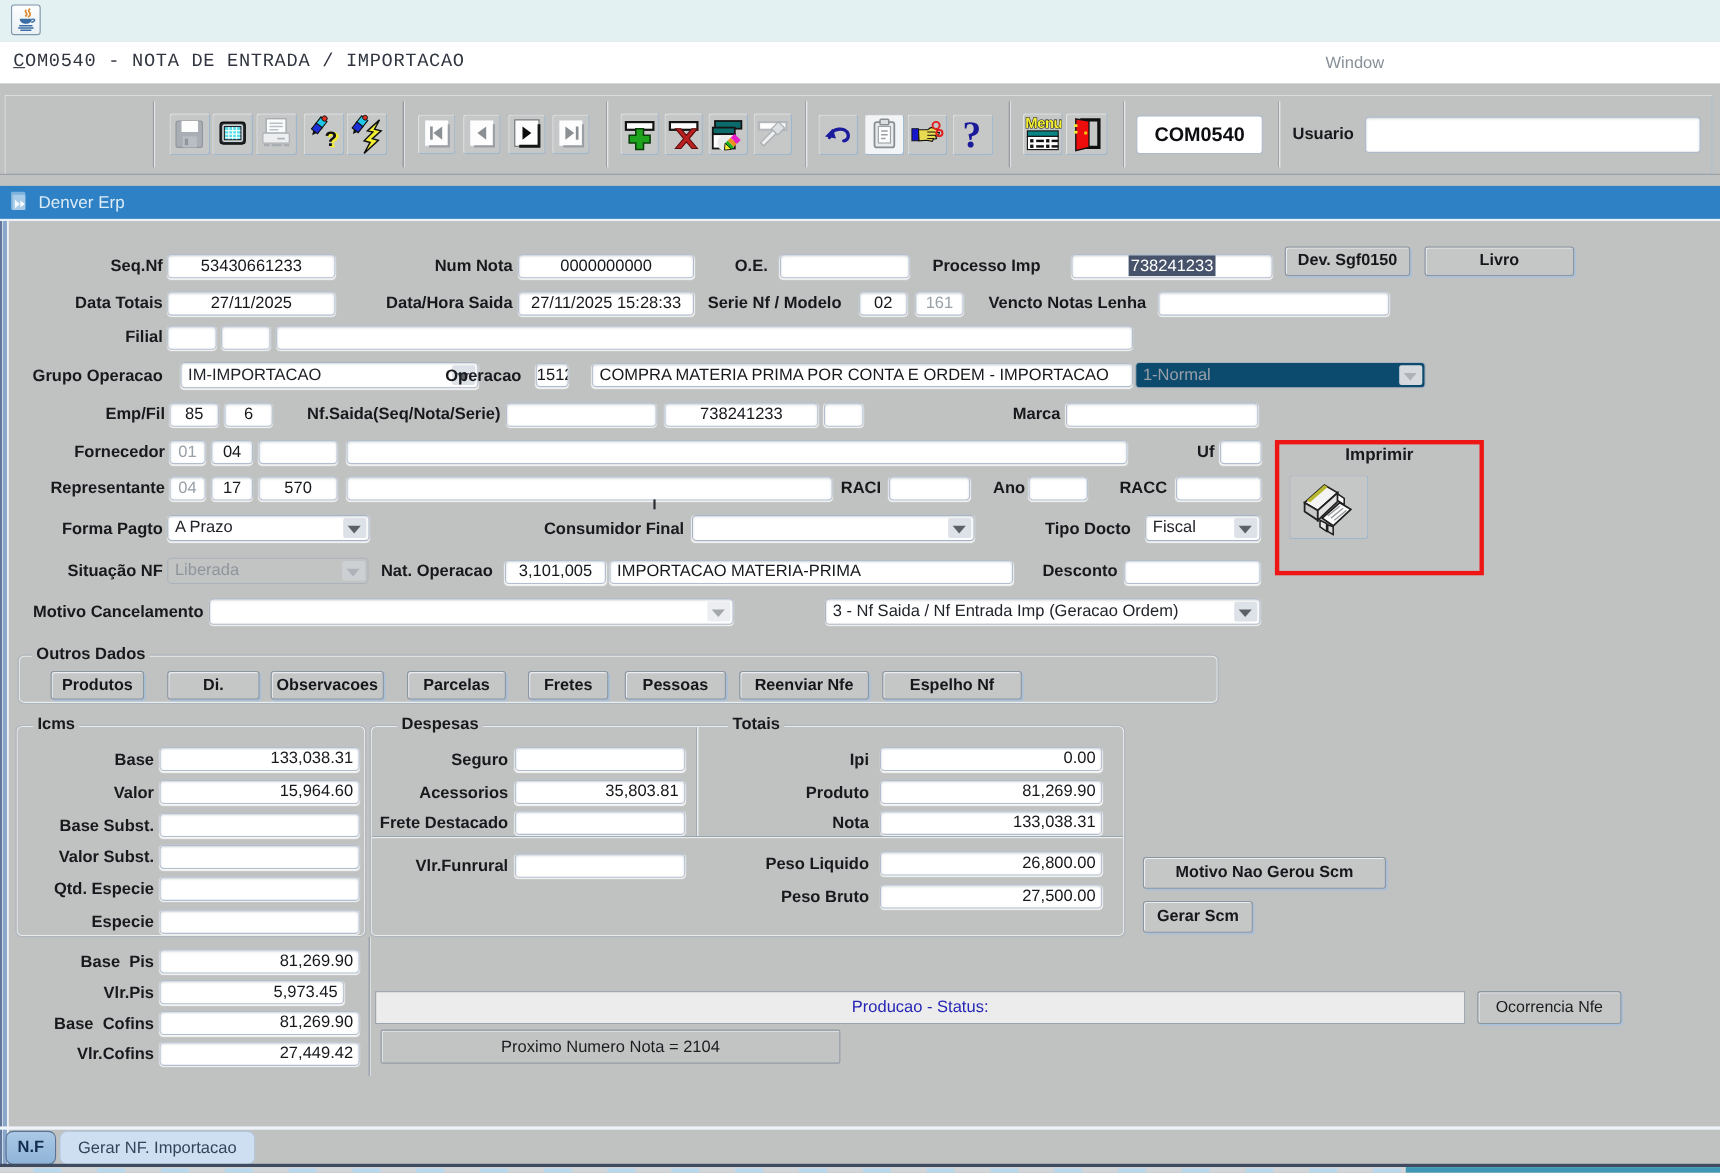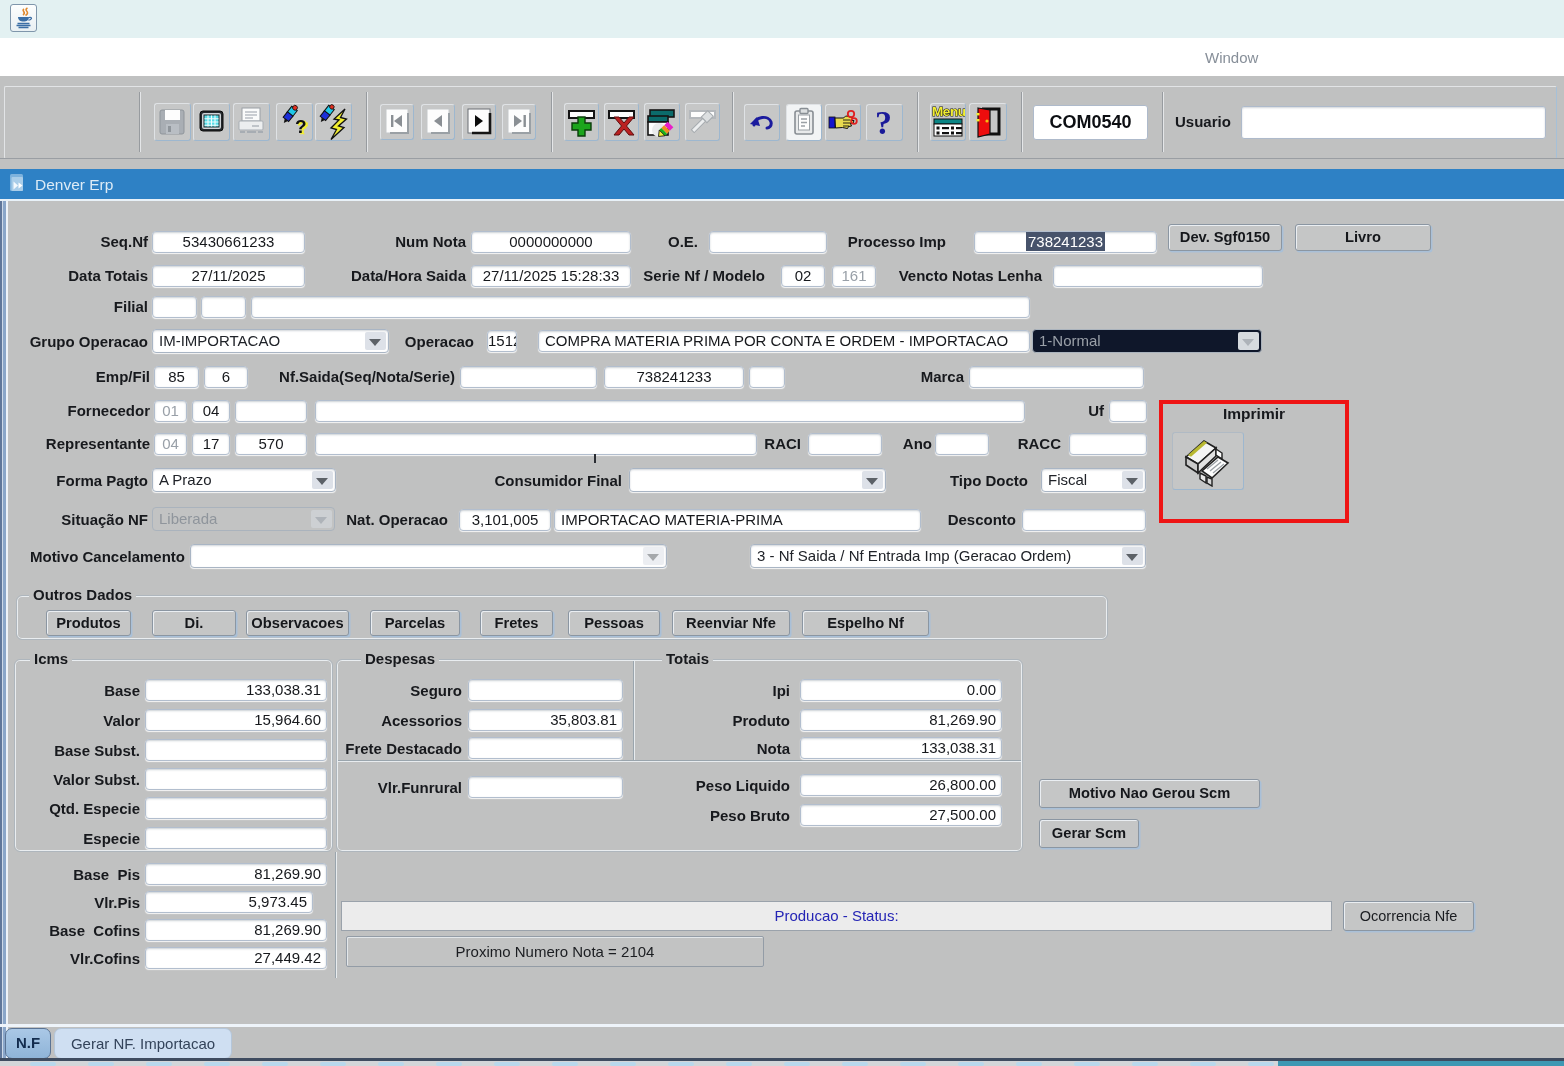--- a/index.html
+++ b/index.html
@@ -38,6 +38,7 @@
  </svg>
 </div>
 <div class="abs" style="left:0;top:38px;width:1564px;height:38px;background:#fff;"></div>
+<div class="abs" style="left:12px;top:47px;font:17px 'Liberation Mono',monospace;letter-spacing:.6px;color:#30353f;"><span style="text-decoration:underline">C</span>OM0540 - NOTA DE ENTRADA / IMPORTACAO</div>
 <div class="abs" style="left:1205px;top:49px;font:15px 'Liberation Sans',sans-serif;color:#878f99;">Window</div>
 
 <div class="abs" style="left:0;top:76px;width:1564px;height:93px;background:#c0c1c1;"></div>

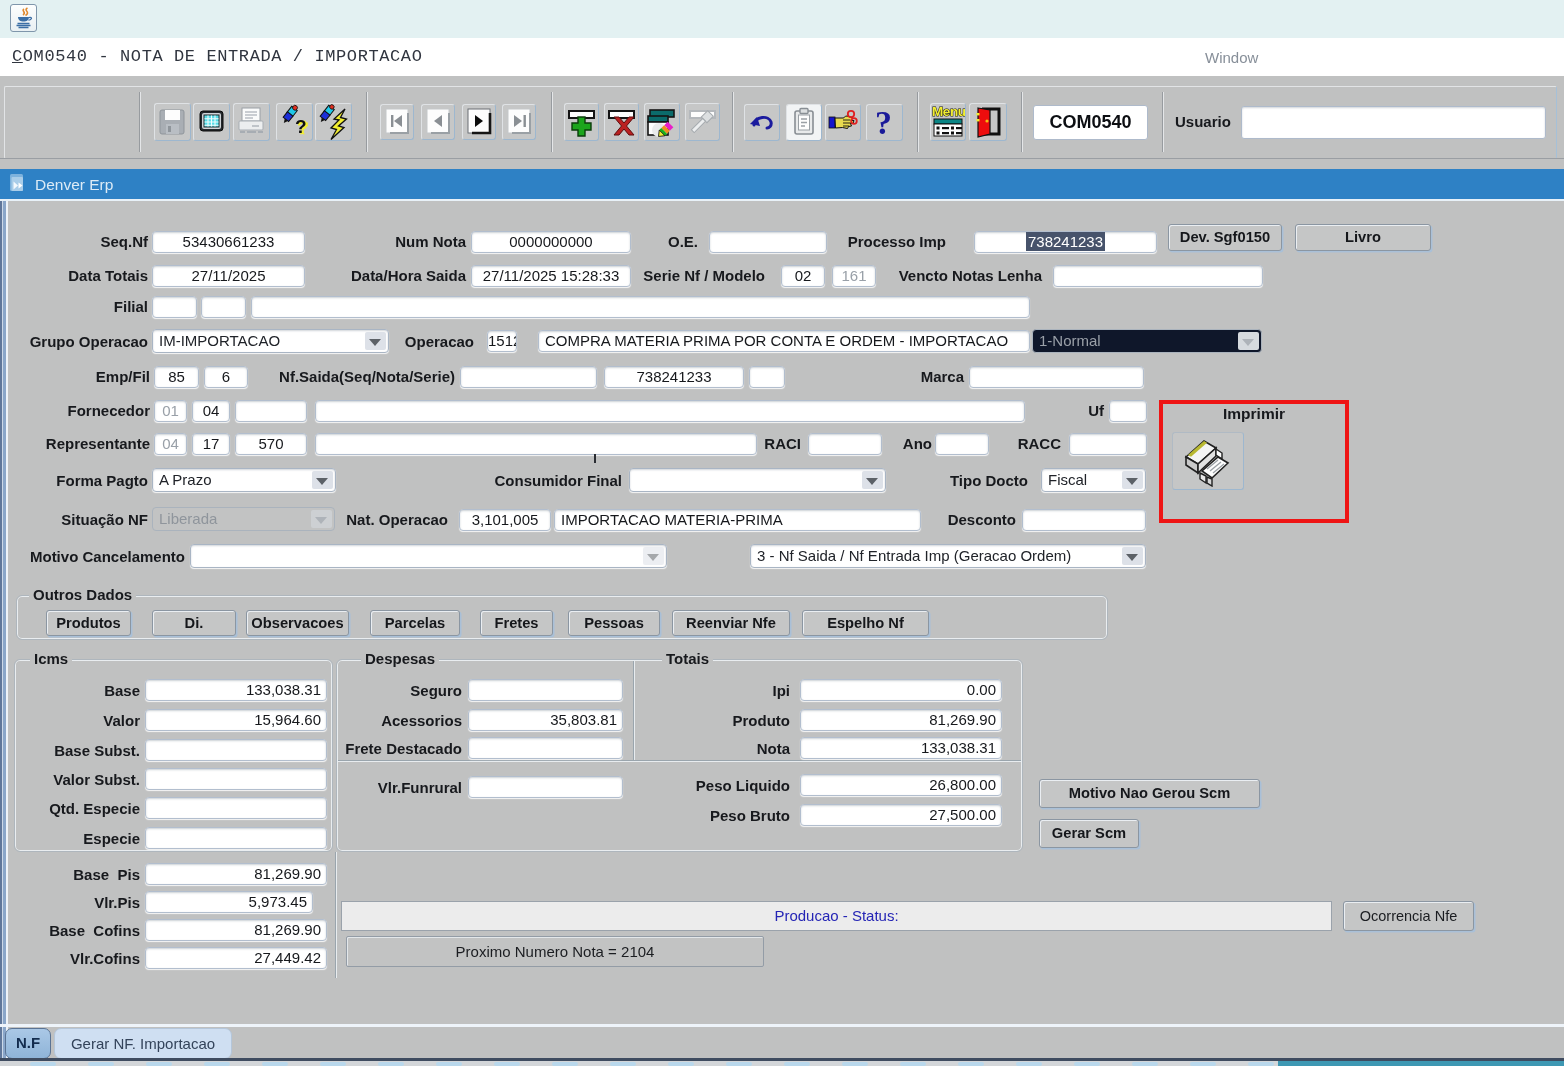--- a/index.html
+++ b/index.html
@@ -253,7 +253,7 @@
 <div class="inp l" style="left:251px;top:296px;width:779px"></div>
 
 <div class="lbl" style="left:0;top:332px;width:148px">Grupo Operacao</div>
-<div class="dd" style="left:152px;top:329px;width:237px">IM-IMPORTACAO<span class="arr"></span></div>
+<div class="dd" style="left:164px;top:329px;width:271px">IM-IMPORTACAO<span class="arr"></span></div>
 <div class="lbl" style="left:330px;top:332px;width:144px">Operacao</div>
 <div class="inp c" style="left:487px;top:330px;width:30px">1512</div>
 <div class="inp l" style="left:538px;top:330px;width:492px">COMPRA MATERIA PRIMA POR CONTA E ORDEM - IMPORTACAO</div>

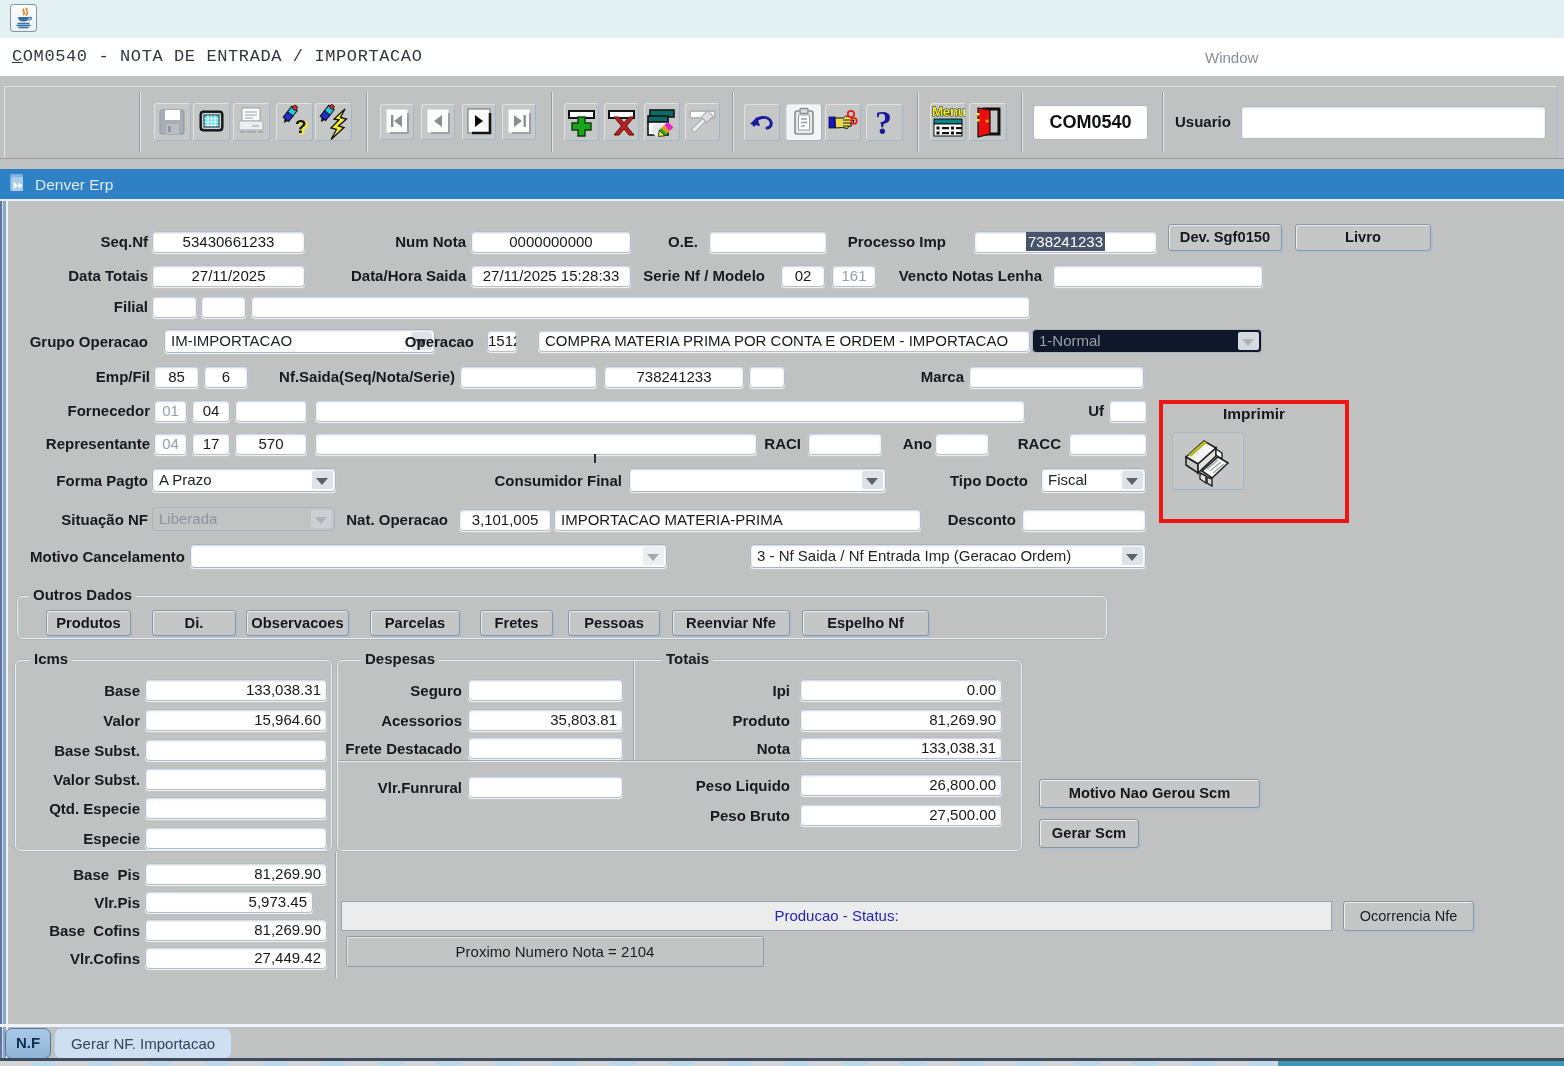--- a/index.html
+++ b/index.html
@@ -257,7 +257,7 @@
 <div class="lbl" style="left:330px;top:332px;width:144px">Operacao</div>
 <div class="inp c" style="left:487px;top:330px;width:30px">1512</div>
 <div class="inp l" style="left:538px;top:330px;width:492px">COMPRA MATERIA PRIMA POR CONTA E ORDEM - IMPORTACAO</div>
-<div class="dd ddg" style="left:1032px;top:329px;width:230px;background:#0f172a;color:#9aa0a8">1-Normal<span class="arr" style="background:#d6dade"></span></div>
+<div class="dd ddg" style="left:1032px;top:329px;width:264px;background:#0c4a6e;color:#9aa0a8">1-Normal<span class="arr" style="background:#d6dade"></span></div>
 
 <div class="lbl" style="left:0;top:367px;width:150px">Emp/Fil</div>
 <div class="inp c" style="left:154px;top:366px;width:45px">85</div>

